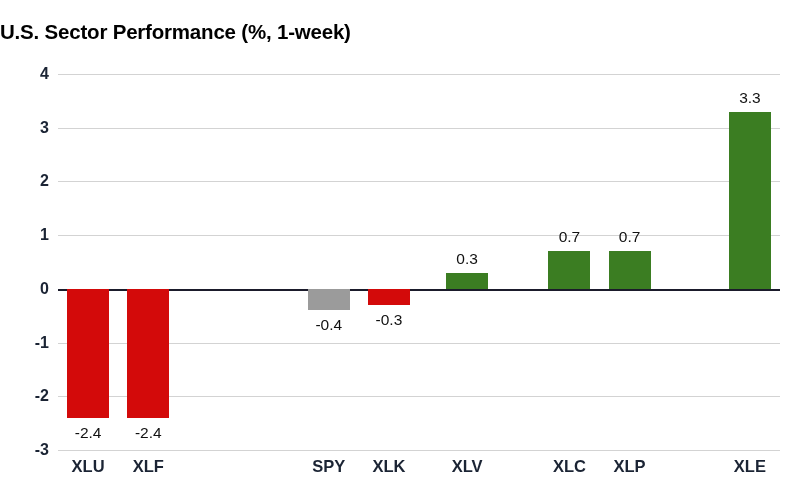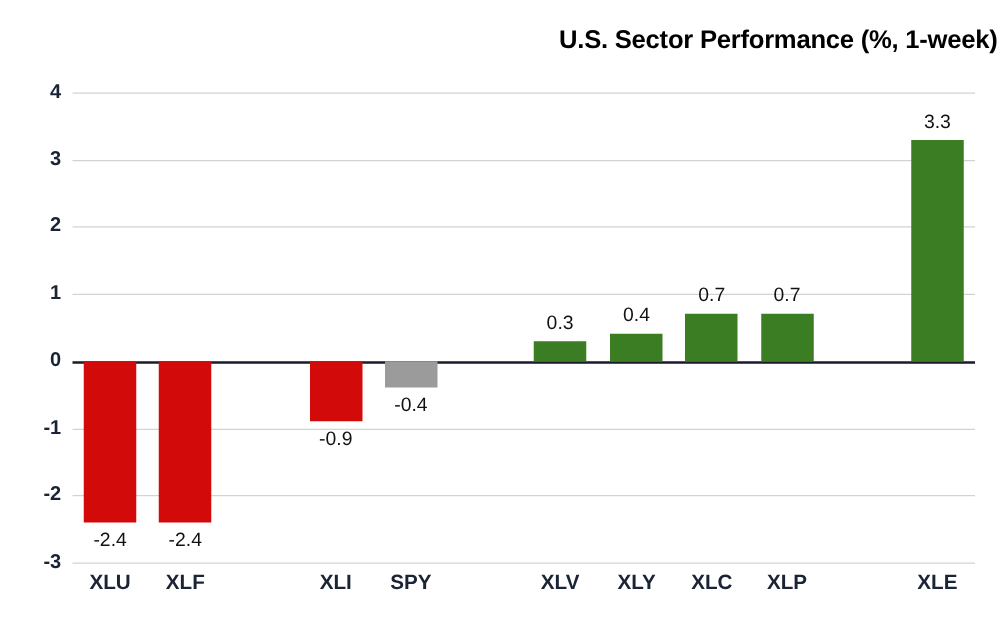--- a/index.html
+++ b/index.html
@@ -23,7 +23,7 @@
     left: 0;
     top: 20px;
     width: 798px;
-    text-align: right;
+    text-align: left;
     font-size: 20.5px;
     font-weight: bold;
     color: #000000;

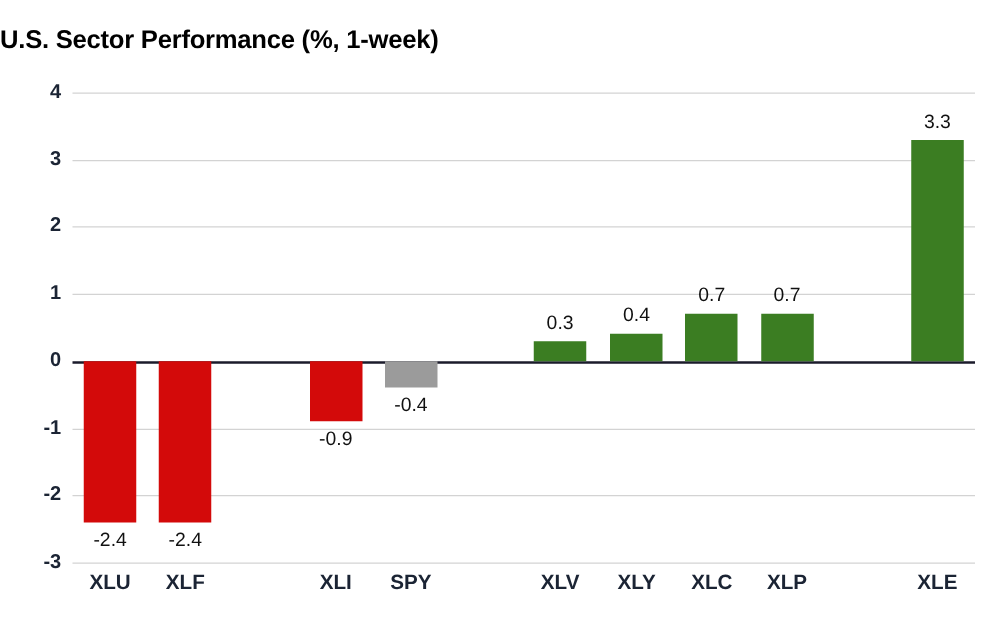--- a/index.html
+++ b/index.html
@@ -151,7 +151,7 @@
           <div class="value-label" style="top: 243.343px;">-0.4</div>
           <div class="cat-label">SPY</div>
         </div>
-        <div class="bar-slot" style="left: 360px; width: 60.1667px;">
+        <div class="bar-slot" style="left: 379px; width: 60.1667px;">
           <div class="bar pos" title="XLV: 0.3" style="top: 198.743px; height: 16.1143px; background: rgb(59, 125, 34);"></div>
           <div class="value-label" style="top: 176.743px;">0.3</div>
           <div class="cat-label">XLV</div>

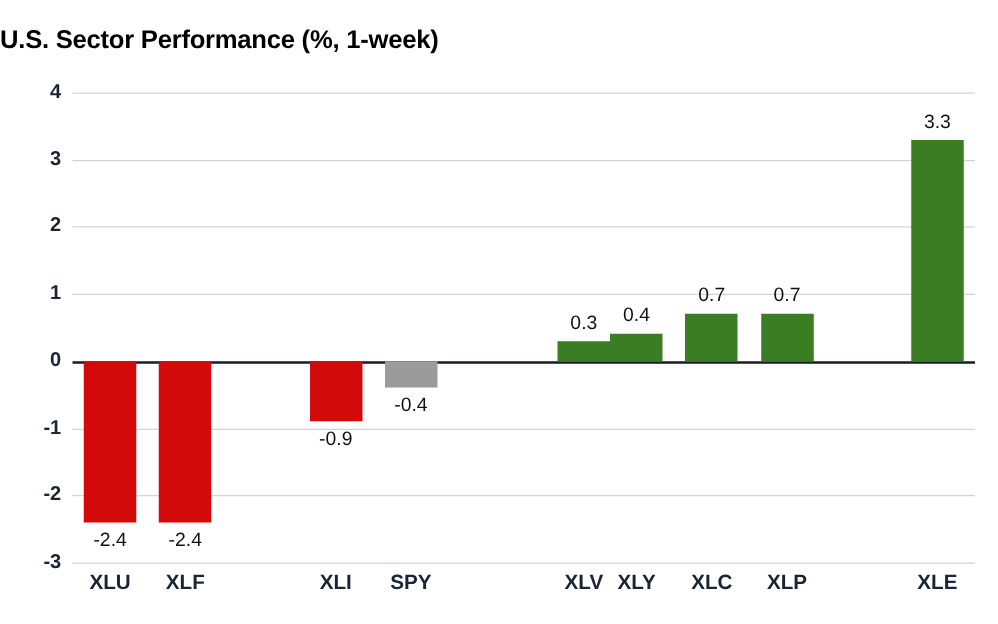--- a/index.html
+++ b/index.html
@@ -156,11 +156,6 @@
           <div class="value-label" style="top: 176.743px;">0.3</div>
           <div class="cat-label">XLV</div>
         </div>
-        <div class="bar-slot" style="left: 421.167px; width: 60.1667px;">
-          <div class="bar pos" title="XLY: 0.4" style="top: 193.371px; height: 21.4857px; background: rgb(59, 125, 34);"></div>
-          <div class="value-label" style="top: 171.371px;">0.4</div>
-          <div class="cat-label">XLY</div>
-        </div>
         <div class="bar-slot" style="left: 481.333px; width: 60.1667px;">
           <div class="bar pos" title="XLC: 0.7" style="top: 177.257px; height: 37.6px; background: rgb(59, 125, 34);"></div>
           <div class="value-label" style="top: 155.257px;">0.7</div>

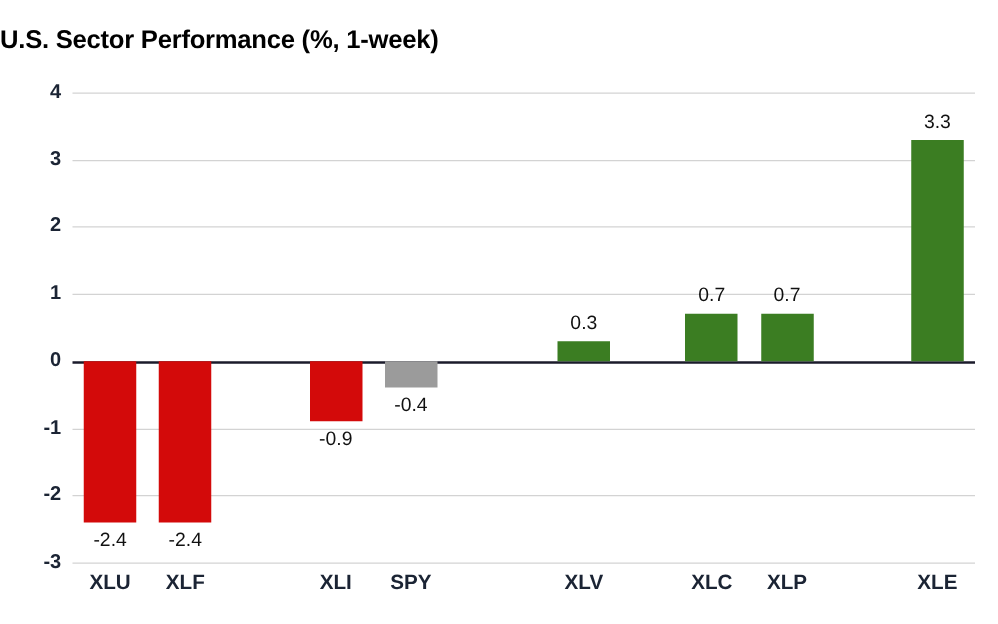--- a/index.html
+++ b/index.html
@@ -151,6 +151,11 @@
           <div class="value-label" style="top: 243.343px;">-0.4</div>
           <div class="cat-label">SPY</div>
         </div>
+        <div class="bar-slot" style="left: 300.833px; width: 60.1667px;">
+          <div class="bar neg" title="XLK: -0.3" style="top: 214.857px; height: 16.1143px; background: rgb(211, 10, 10);"></div>
+          <div class="value-label" style="top: 237.971px;">-0.3</div>
+          <div class="cat-label">XLK</div>
+        </div>
         <div class="bar-slot" style="left: 379px; width: 60.1667px;">
           <div class="bar pos" title="XLV: 0.3" style="top: 198.743px; height: 16.1143px; background: rgb(59, 125, 34);"></div>
           <div class="value-label" style="top: 176.743px;">0.3</div>

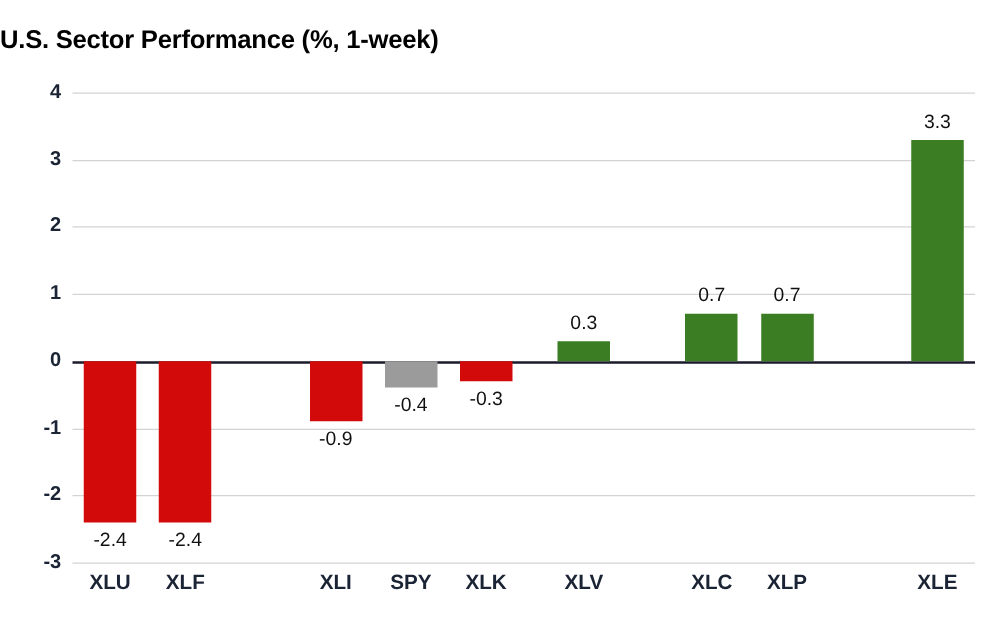--- a/index.html
+++ b/index.html
@@ -141,11 +141,6 @@
           <div class="value-label" style="top: 350.771px;">-2.4</div>
           <div class="cat-label">XLF</div>
         </div>
-        <div class="bar-slot" style="left: 180.5px; width: 60.1667px;">
-          <div class="bar neg" title="XLI: -0.9" style="top: 214.857px; height: 48.3429px; background: rgb(211, 10, 10);"></div>
-          <div class="value-label" style="top: 270.2px;">-0.9</div>
-          <div class="cat-label">XLI</div>
-        </div>
         <div class="bar-slot" style="left: 240.667px; width: 60.1667px;">
           <div class="bar neg" title="SPY: -0.4" style="top: 214.857px; height: 21.4857px; background: rgb(155, 155, 155);"></div>
           <div class="value-label" style="top: 243.343px;">-0.4</div>

